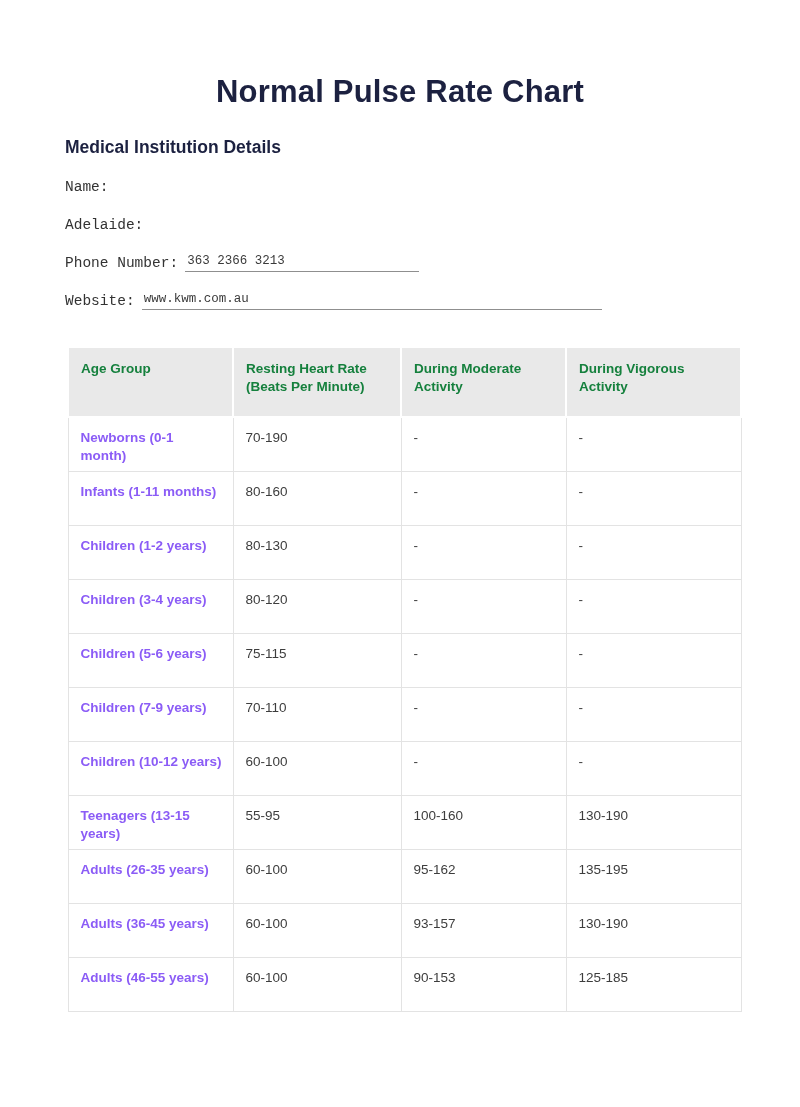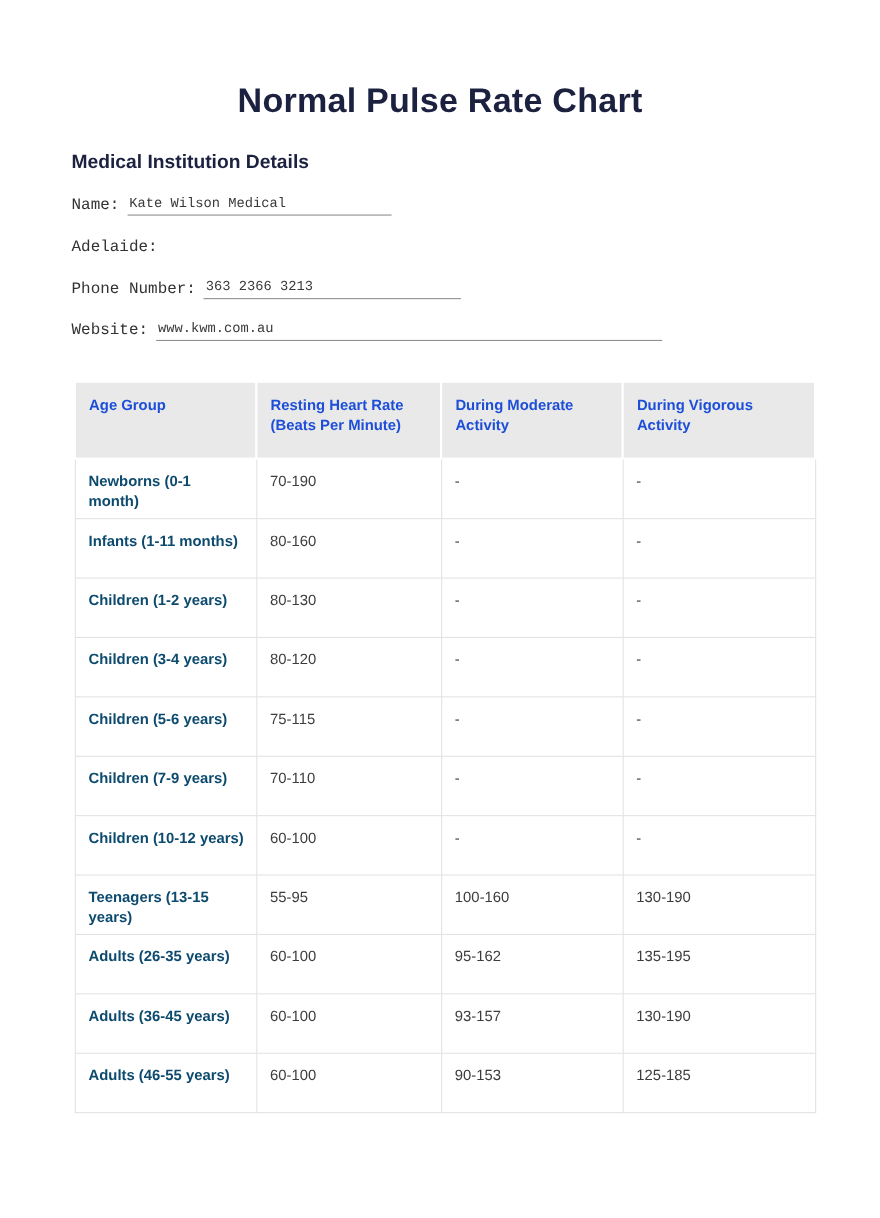--- a/index.html
+++ b/index.html
@@ -107,7 +107,6 @@
   <div class="form">
     <div class="form-row">
       <span class="form-label">Name:</span>
-      <span class="form-value">Kate Wilson Medical</span>
     </div>
     <div class="form-row">
       <span class="form-label">Adelaide:</span>

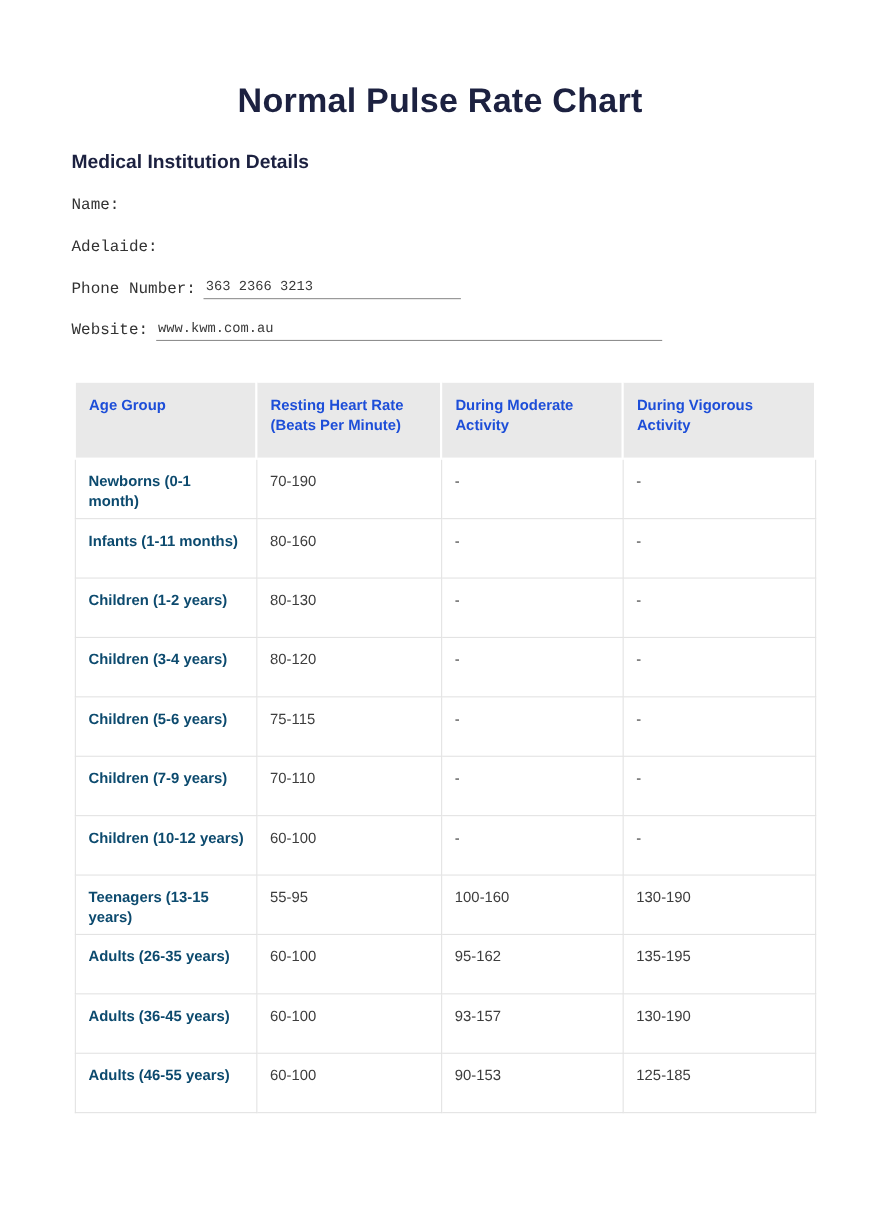--- a/index.html
+++ b/index.html
@@ -78,7 +78,7 @@
     padding: 12px 14px 0 12px;
     font-size: 13.5px;
     font-weight: bold;
-    color: #1d4ed8;
+    color: #15803d;
     line-height: 1.3;
   }
   .pulse-table td {

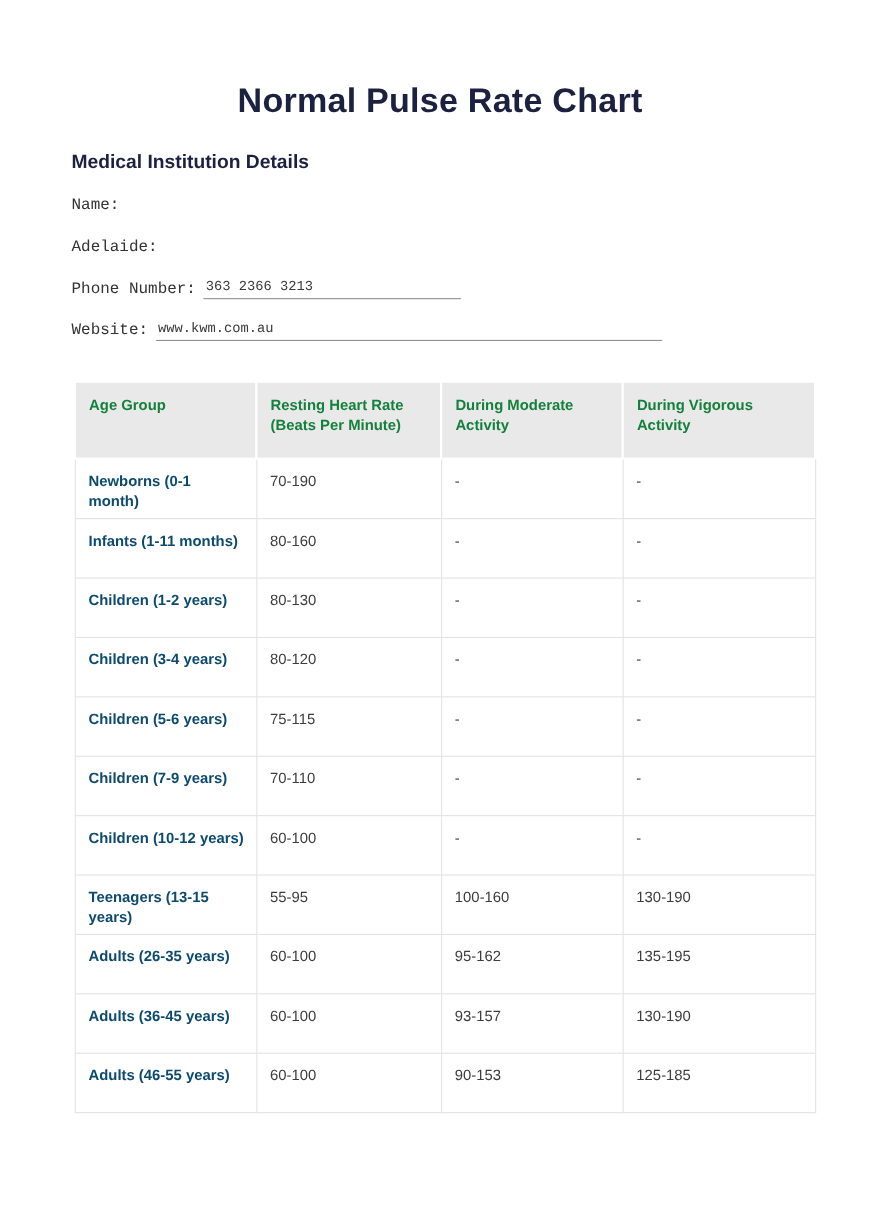--- a/index.html
+++ b/index.html
@@ -92,7 +92,7 @@
   }
   .pulse-table td.age {
     font-weight: bold;
-    color: #0c4a6e;
+    color: #8b5cf6;
   }
 </style>
 </head>

